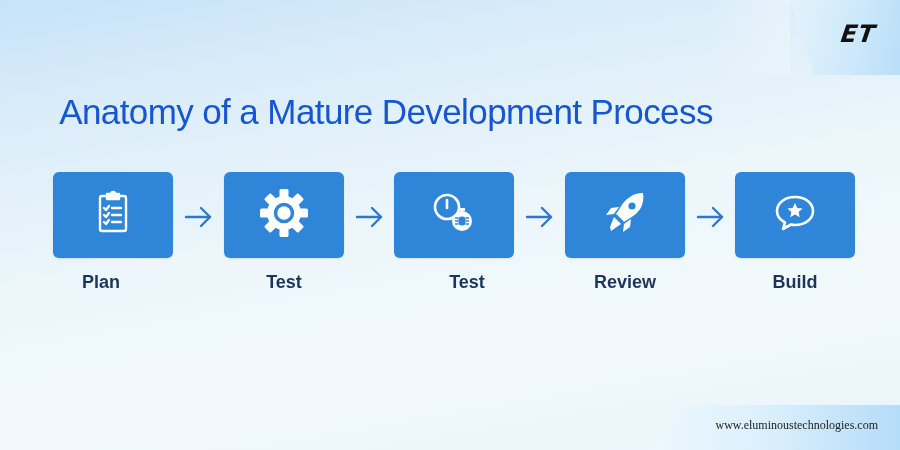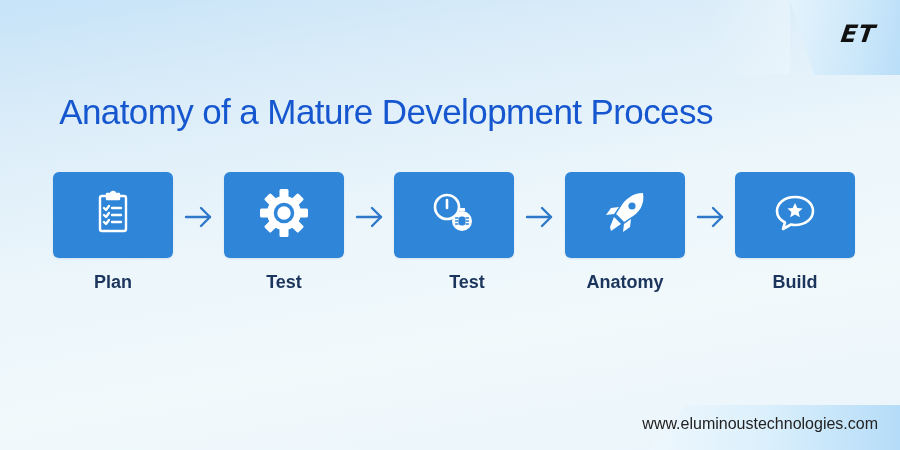--- a/index.html
+++ b/index.html
@@ -77,7 +77,7 @@
     </svg>
   </span>
 </div>
-<div class="step-label" style="left:53px">Plan</div>
+<div class="step-label" style="left:41px">Plan</div>
 
 <svg class="arrow" style="left:183px" viewBox="0 0 30 24" fill="none" stroke="#2f78c9" stroke-width="2.4" stroke-linecap="round" stroke-linejoin="round">
   <line x1="3" y1="12" x2="27" y2="12"></line>

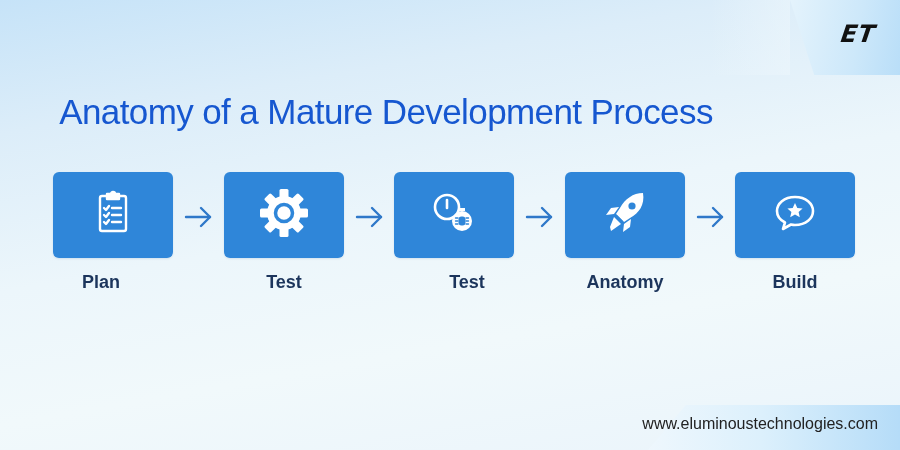--- a/index.html
+++ b/index.html
@@ -149,7 +149,7 @@
     </svg>
   </span>
 </div>
-<div class="step-label" style="left:565px">Anatomy</div>
+<div class="step-label" style="left:565px">Review</div>
 
 <svg class="arrow" style="left:695px" viewBox="0 0 30 24" fill="none" stroke="#2f78c9" stroke-width="2.4" stroke-linecap="round" stroke-linejoin="round">
   <line x1="3" y1="12" x2="27" y2="12"></line>

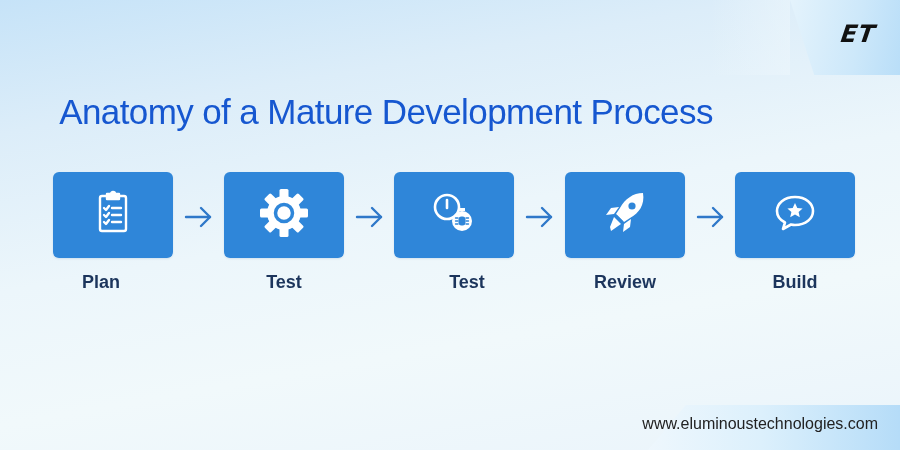--- a/index.html
+++ b/index.html
@@ -32,7 +32,7 @@
     }
     .website {
       position: absolute; bottom: 17px; right: 22px;
-      font-size: 16px; color: #222;
+      font-size: 12px; color: #222; font-family: Liberation Serif, serif;
     }
     .title {
       position: absolute; top: 92px; left: 0; width: 772px;

